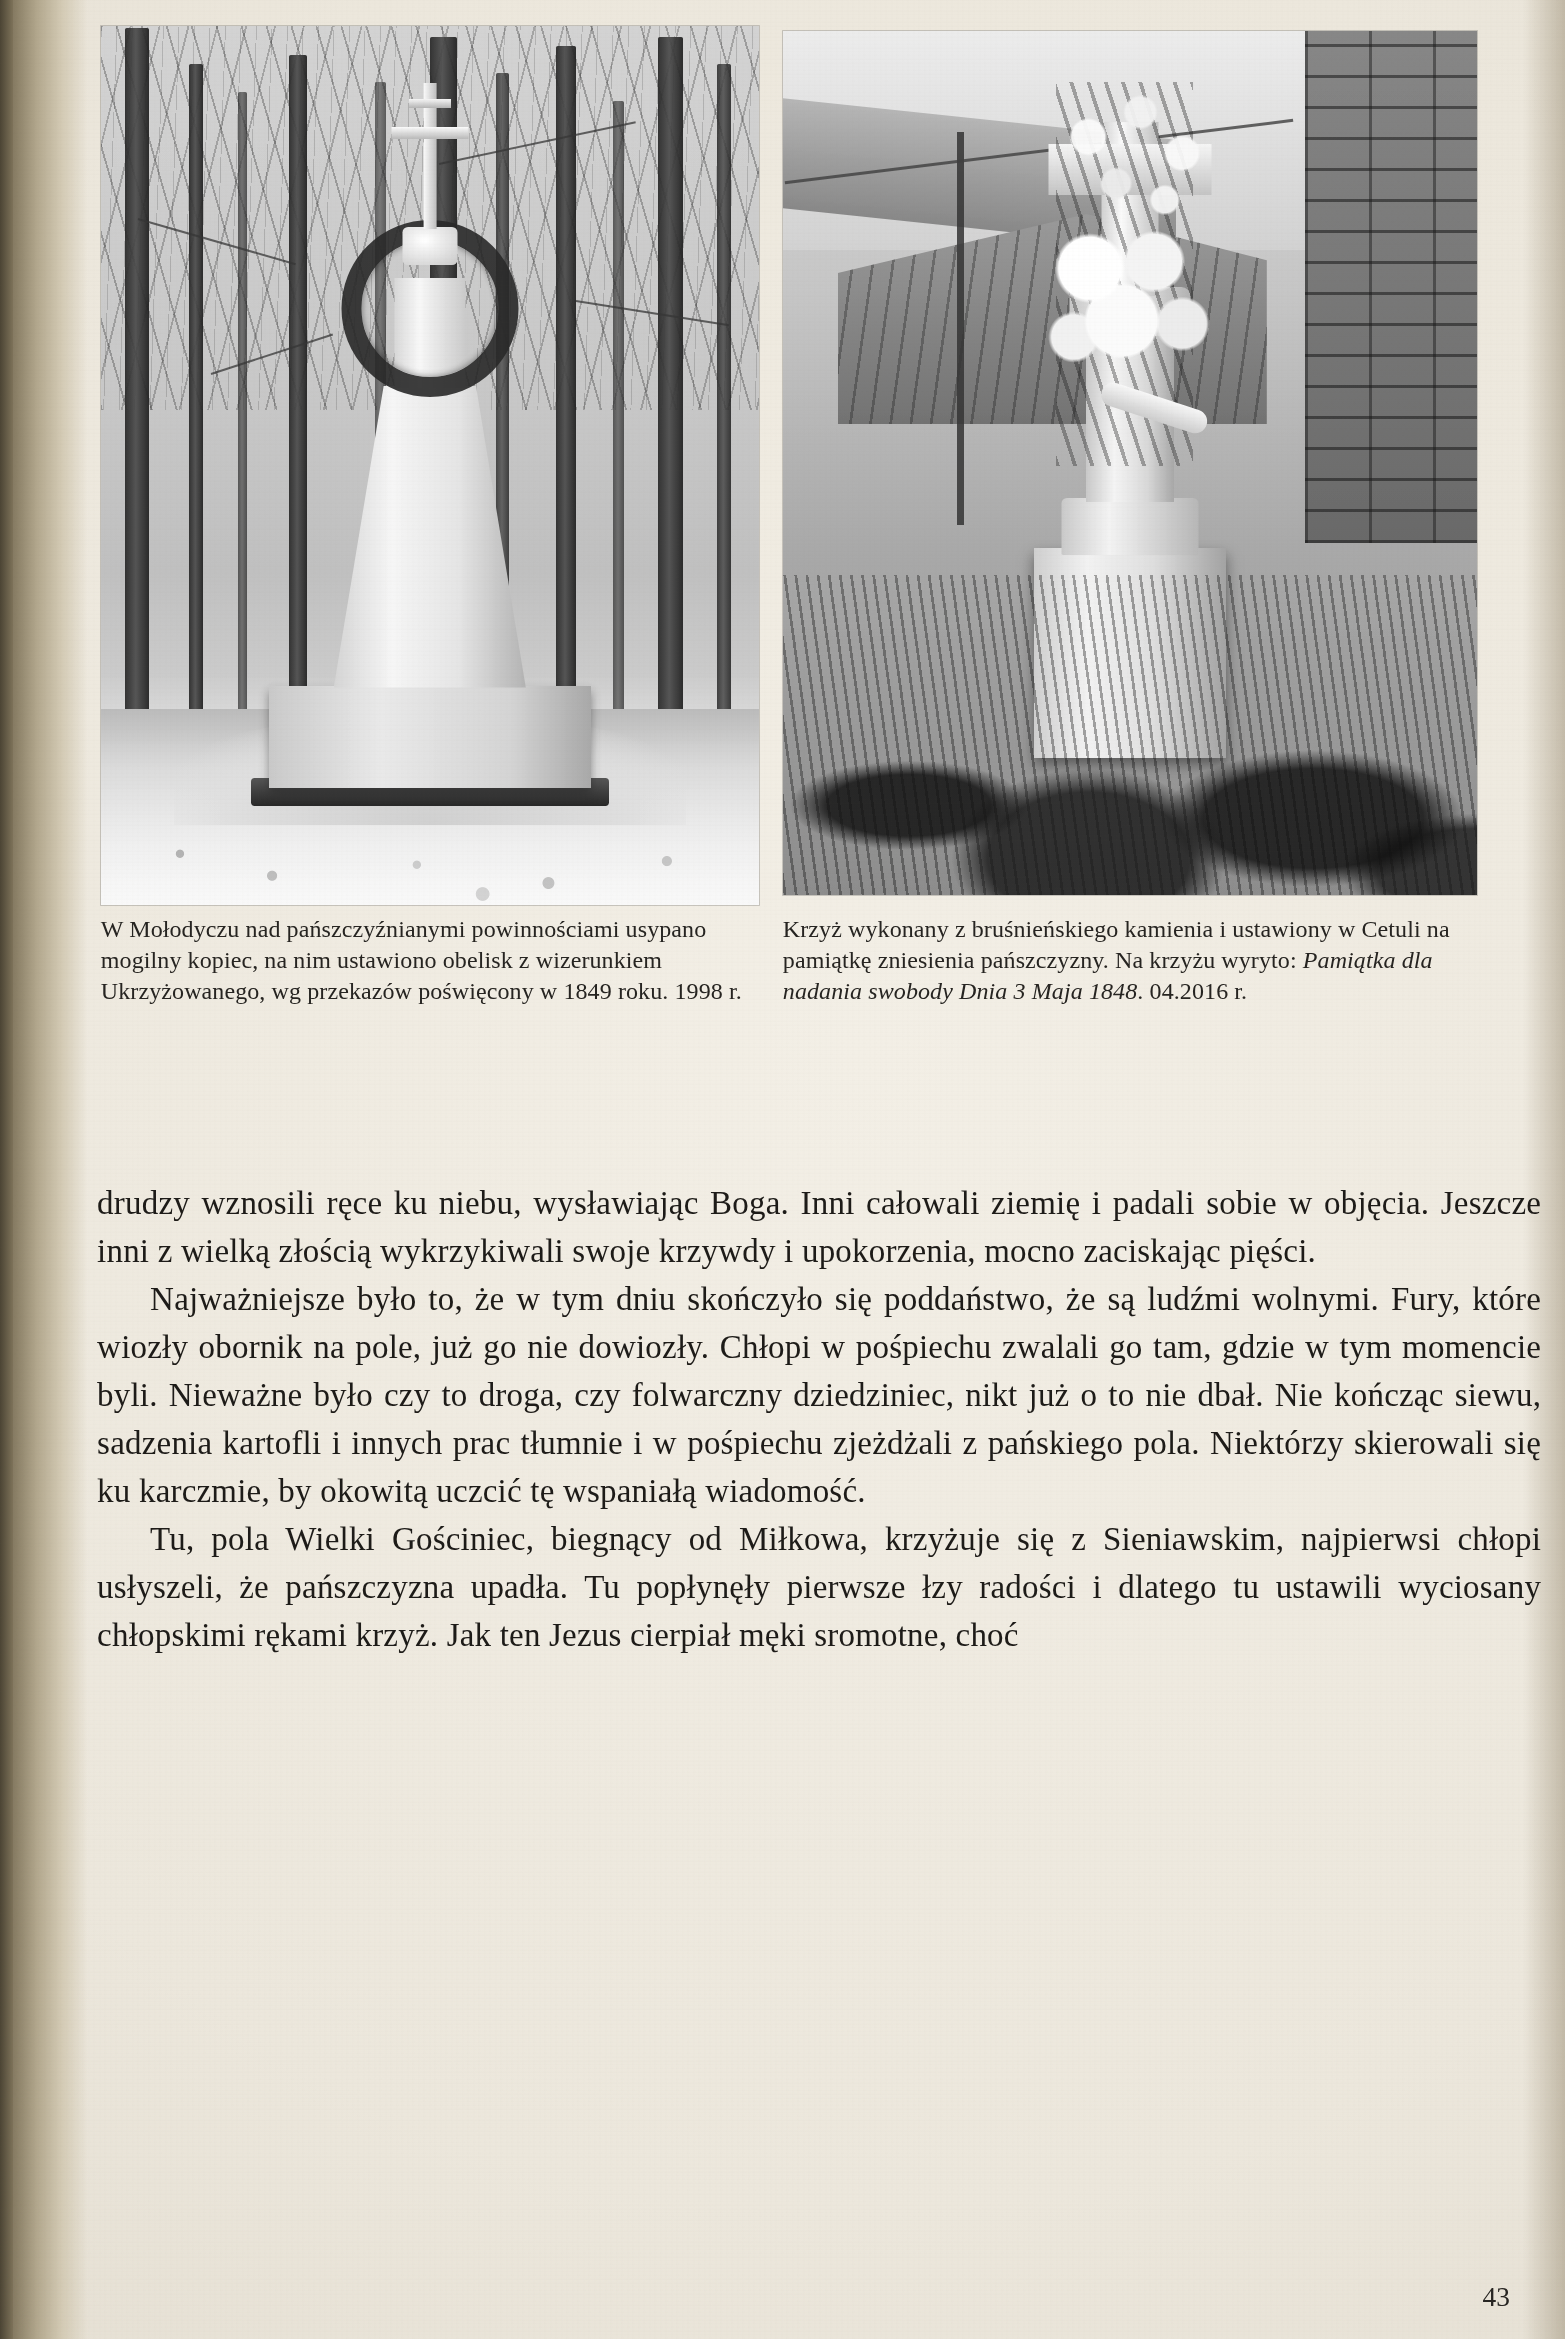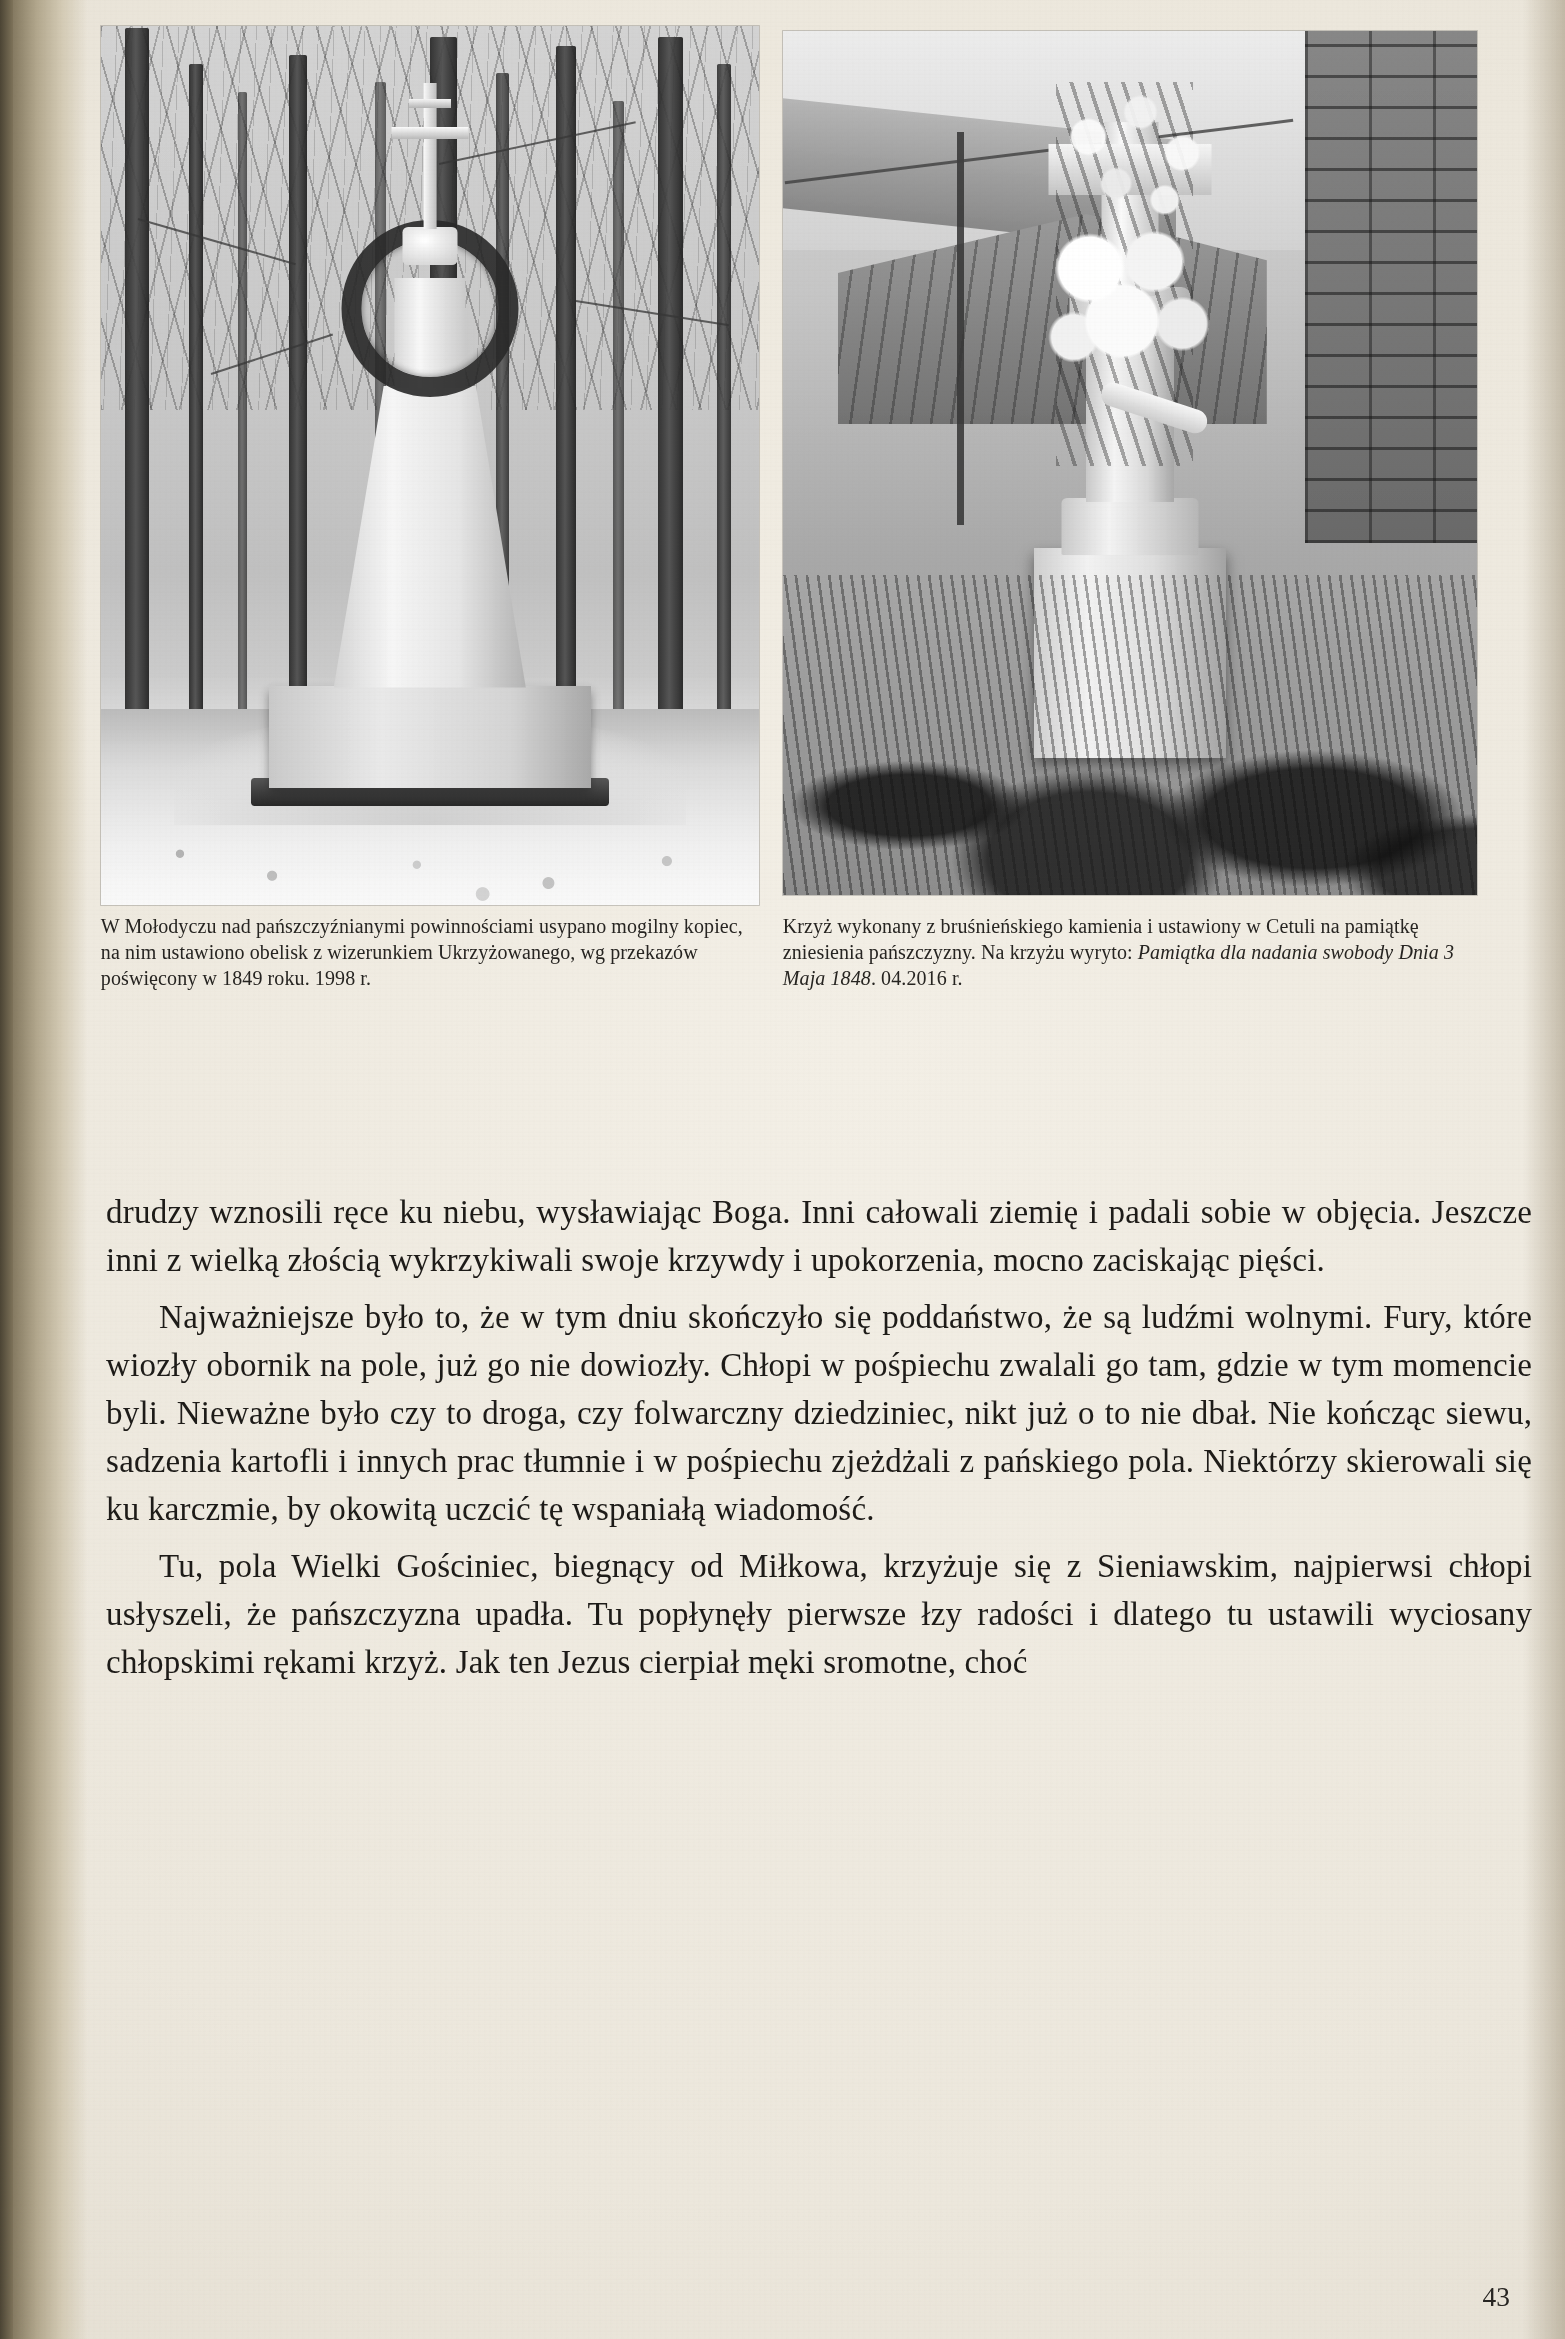--- a/index.html
+++ b/index.html
@@ -373,7 +373,7 @@
   }
   .caption {
     font-family: "Liberation Serif", serif;
-    font-size: 20px;
+    font-size: 24px;
     line-height: 1.29;
     color: #262421;
     letter-spacing: 0.1px;

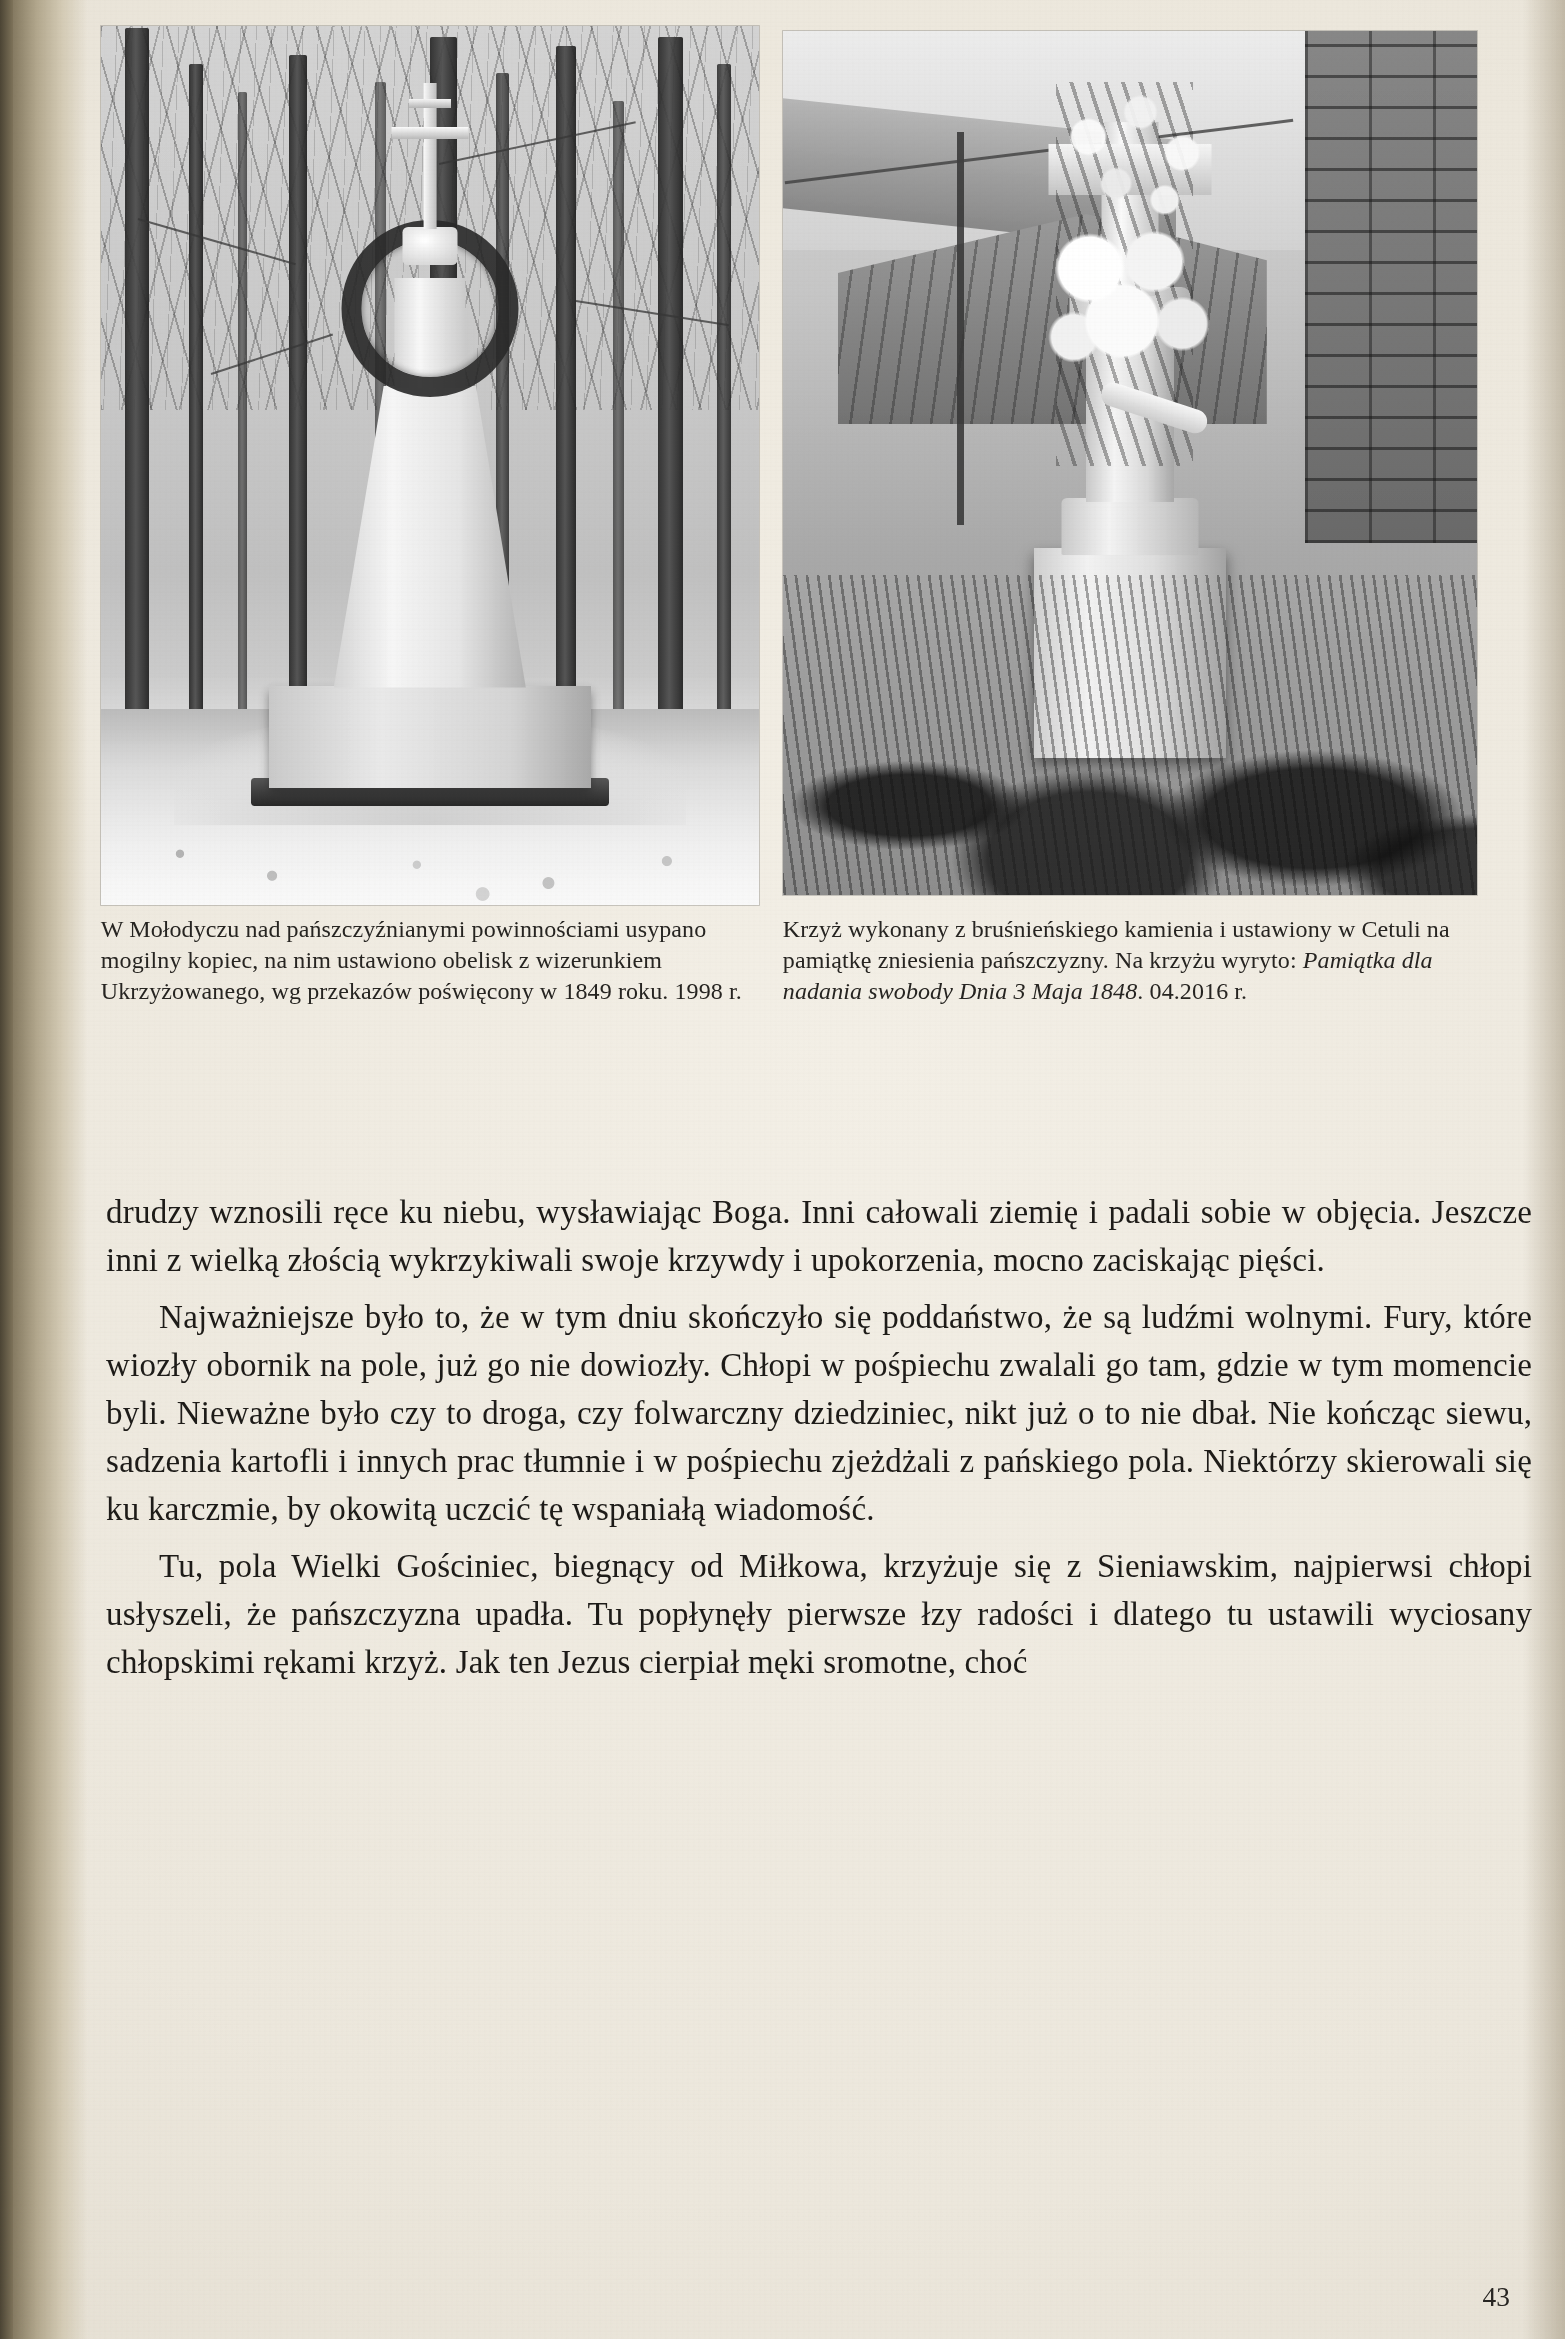--- a/index.html
+++ b/index.html
@@ -395,7 +395,7 @@
     text-align: justify;
     letter-spacing: 0.2px;
   }
-  .body-text p { margin: 9px; }
+  .body-text p { margin: 0; }
   .body-text p.indent { text-indent: 53px; }
 
   

